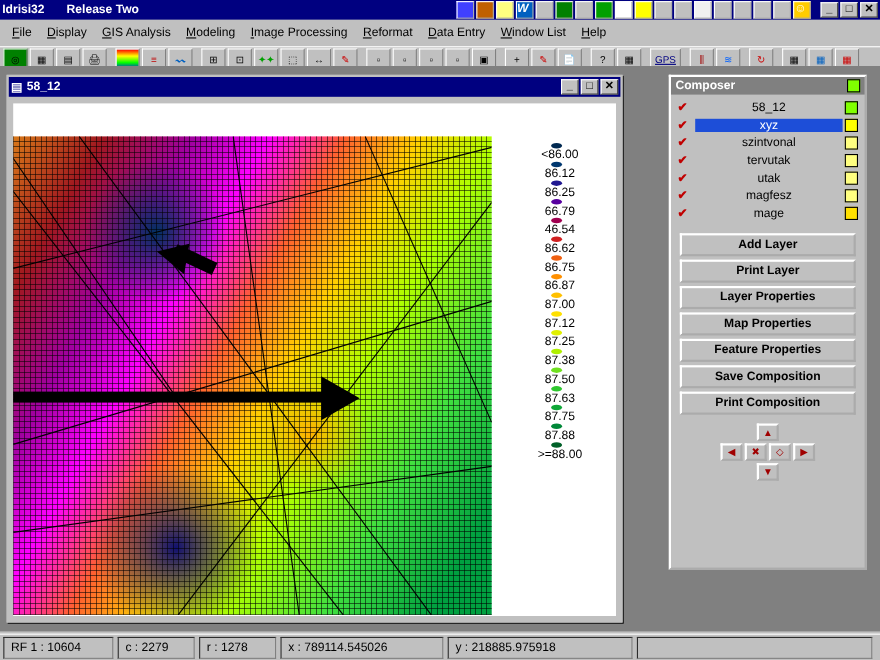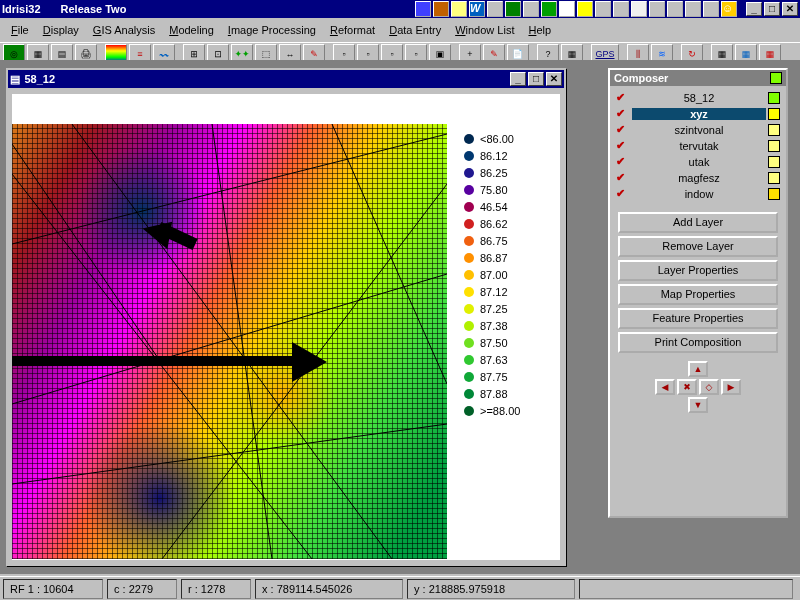--- a/index.html
+++ b/index.html
@@ -57,7 +57,7 @@
 .layerrow { display:flex; align-items:center; height:15px; margin-bottom:1px;}
 .chk { color:#c00000; width:14px; font-weight:bold; }
 .lname { flex:1; text-align:center; margin:0 2px; }
-.lname.sel { background:#0c4a6e; color:#fff;font-weight:bold; }
+.lname.sel { background:#1d4ed8; color:#fff; }
 .lsw { width:12px; height:12px; border:1px solid #000; }
 .cbtns { padding:2px 8px; }
 .cbtn { display:block; width:100%; height:21px; margin-bottom:3px; background:#c0c0c0; border:2px outset #fff; text-align:center; line-height:17px; }

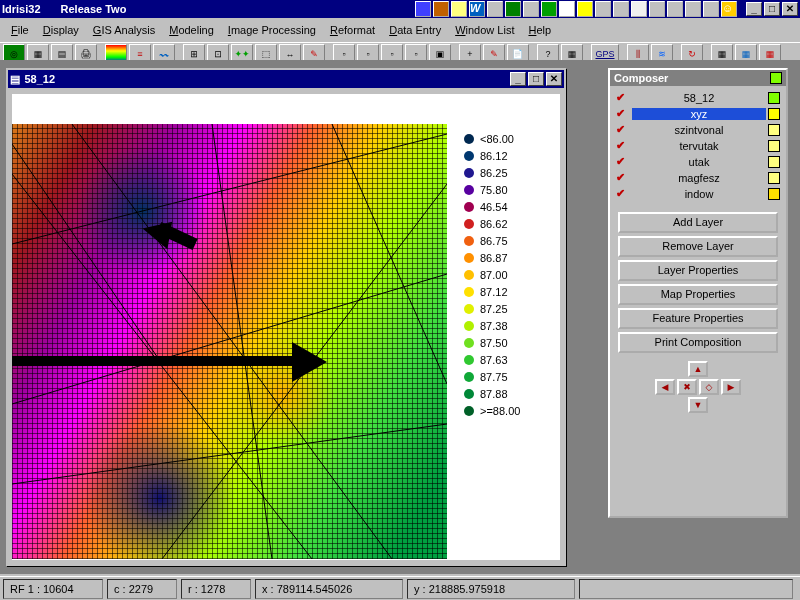--- a/index.html
+++ b/index.html
@@ -46,7 +46,7 @@
 .lines line { stroke:#000; stroke-width:1; }
 
 .legend { position:absolute; right:6px; top:36px; width:90px; }
-.legrow { display:flex; align-items:center; height:17px; }
+.legrow { display:flex; align-items:center; height:17px;flex-direction:column; }
 .swatch { width:10px; height:10px; border-radius:50%; margin-right:6px; }
 
 

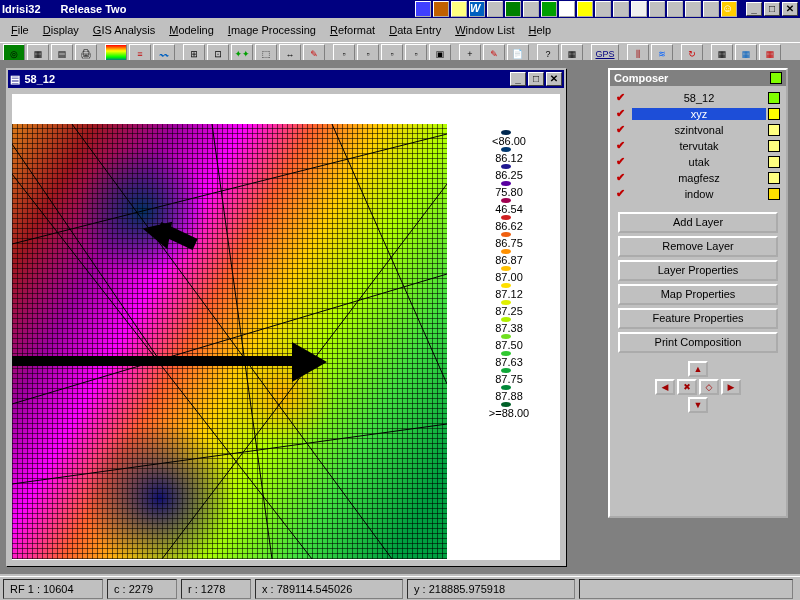--- a/index.html
+++ b/index.html
@@ -199,7 +199,7 @@
           </div>
           <div class="legrow">
             <span class="swatch" style="background: rgb(88, 0, 160);"></span>
-            <span>75.80</span>
+            <span>66.79</span>
           </div>
           <div class="legrow">
             <span class="swatch" style="background: rgb(160, 0, 80);"></span>

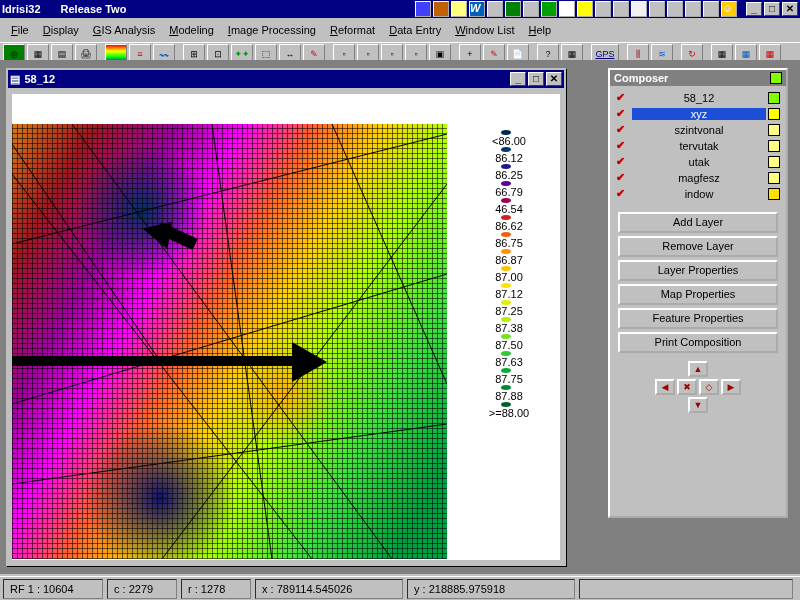--- a/index.html
+++ b/index.html
@@ -295,7 +295,7 @@
         </div>
         <div class="layerrow">
           <span class="chk">✔</span>
-          <span class="lname">indow</span>
+          <span class="lname">mage</span>
           <span class="lsw" style="background: rgb(255, 224, 0);"></span>
         </div>
       </div>

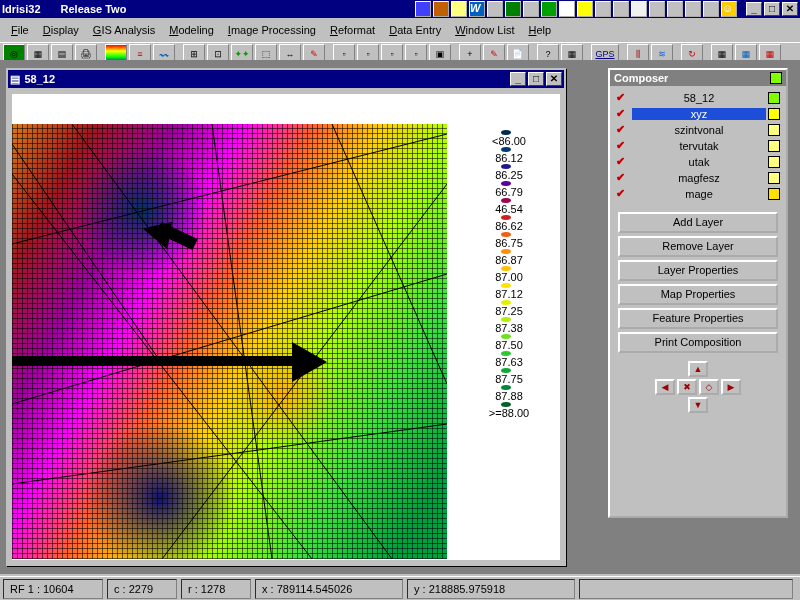--- a/index.html
+++ b/index.html
@@ -59,7 +59,7 @@
 .lname { flex:1; text-align:center; margin:0 2px; }
 .lname.sel { background:#1d4ed8; color:#fff; }
 .lsw { width:12px; height:12px; border:1px solid #000; }
-.cbtns { padding:2px 8px; }
+.cbtns { padding:2px 8px;font-weight:bold; }
 .cbtn { display:block; width:100%; height:21px; margin-bottom:3px; background:#c0c0c0; border:2px outset #fff; text-align:center; line-height:17px; }
 .navpad { display:flex; flex-direction:column; align-items:center; margin-top:2px; }
 .navrow { display:flex; }

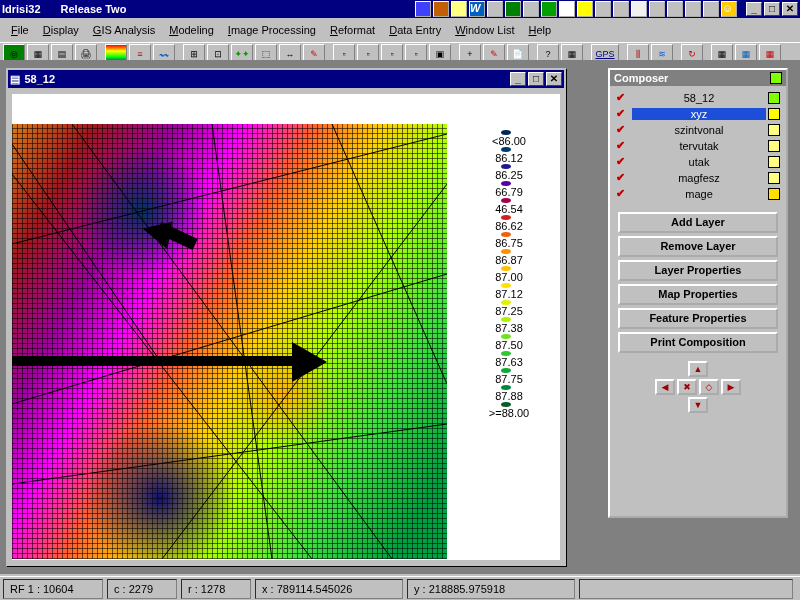--- a/index.html
+++ b/index.html
@@ -301,7 +301,7 @@
       </div>
     <div class="cbtns" id="cbtns">
         <div class="cbtn">Add Layer</div>
-        <div class="cbtn">Remove Layer</div>
+        <div class="cbtn">Print Layer</div>
         <div class="cbtn">Layer Properties</div>
         <div class="cbtn">Map Properties</div>
         <div class="cbtn">Feature Properties</div>

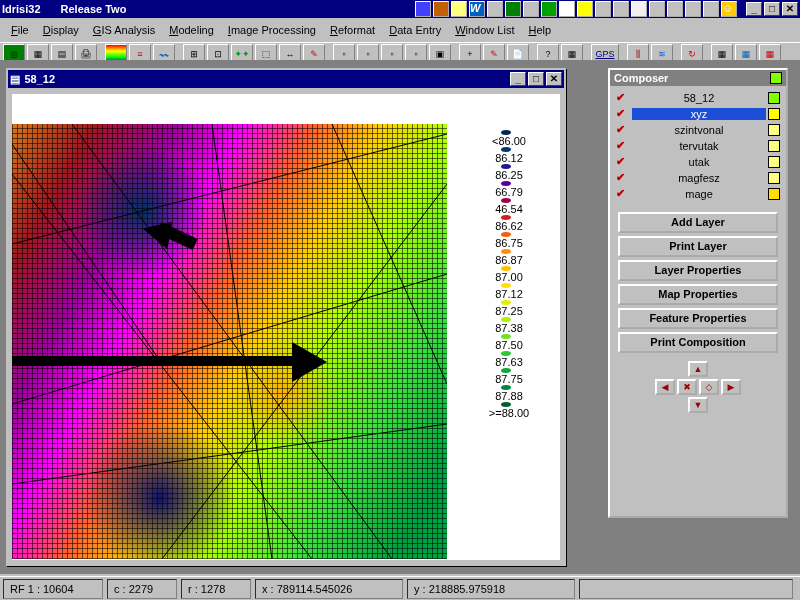--- a/index.html
+++ b/index.html
@@ -305,6 +305,7 @@
         <div class="cbtn">Layer Properties</div>
         <div class="cbtn">Map Properties</div>
         <div class="cbtn">Feature Properties</div>
+        <div class="cbtn">Save Composition</div>
         <div class="cbtn">Print Composition</div>
       </div>
     <div class="navpad">

